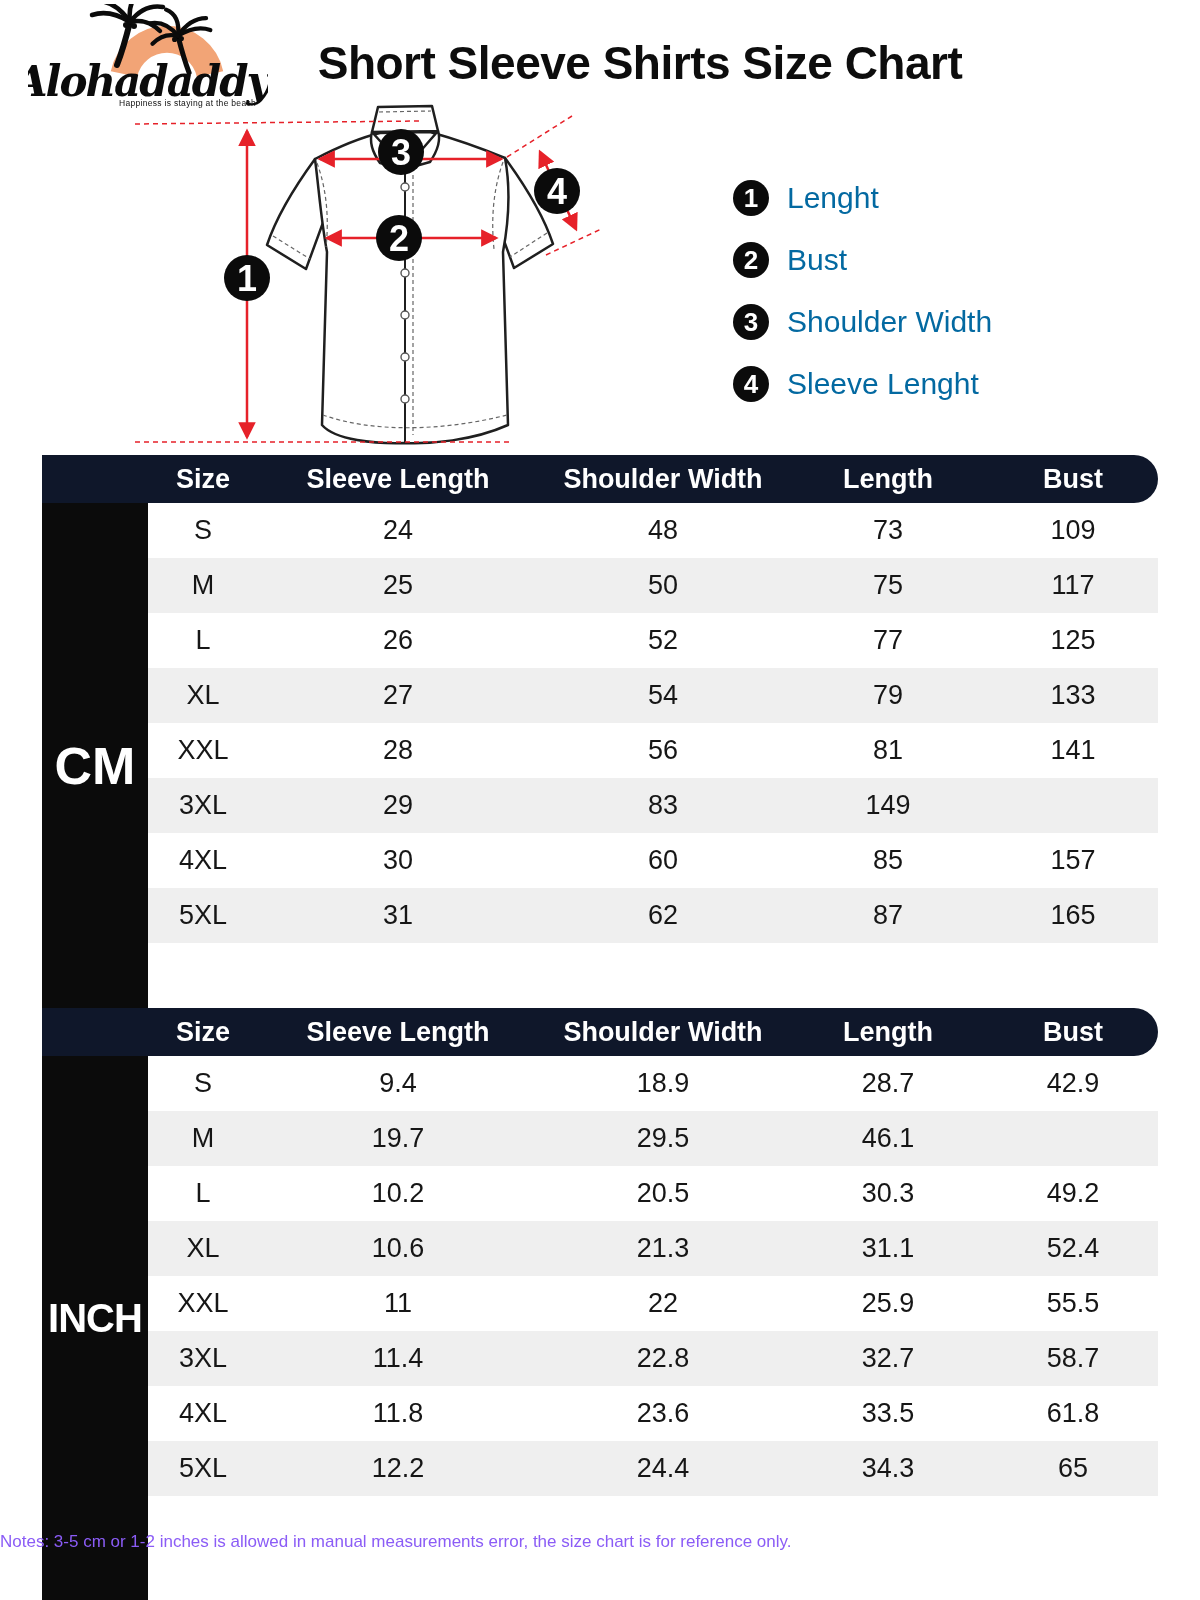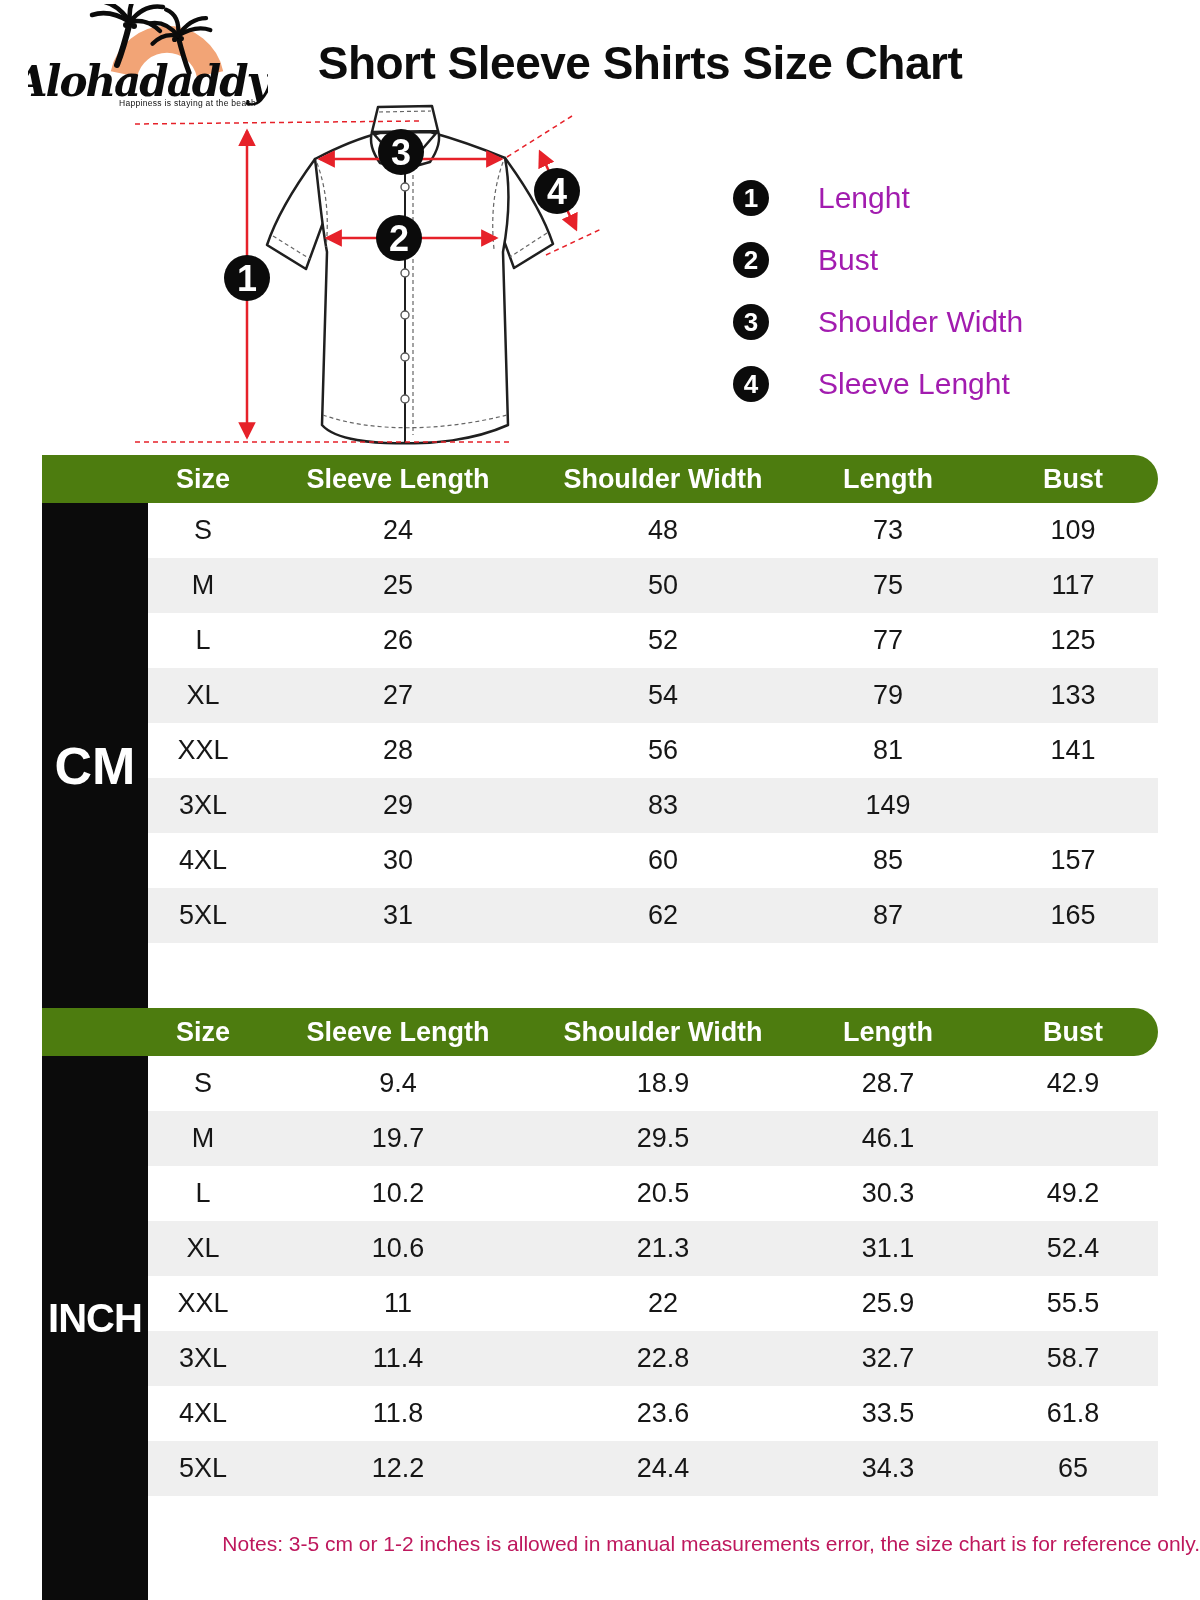--- a/index.html
+++ b/index.html
@@ -26,7 +26,7 @@
     font-weight:bold; font-size:26px; display:flex; align-items:center; justify-content:center;
     margin-right:18px; flex:0 0 36px;
   }
-  .legend-label { font-size:30px; color:#a21caf; white-space:nowrap;margin-left:31px; }
+  .legend-label { font-size:30px; color:#0369a1; white-space:nowrap; }
 
   
   .size-table { position:absolute; left:42px; width:1116px; height:488px; }

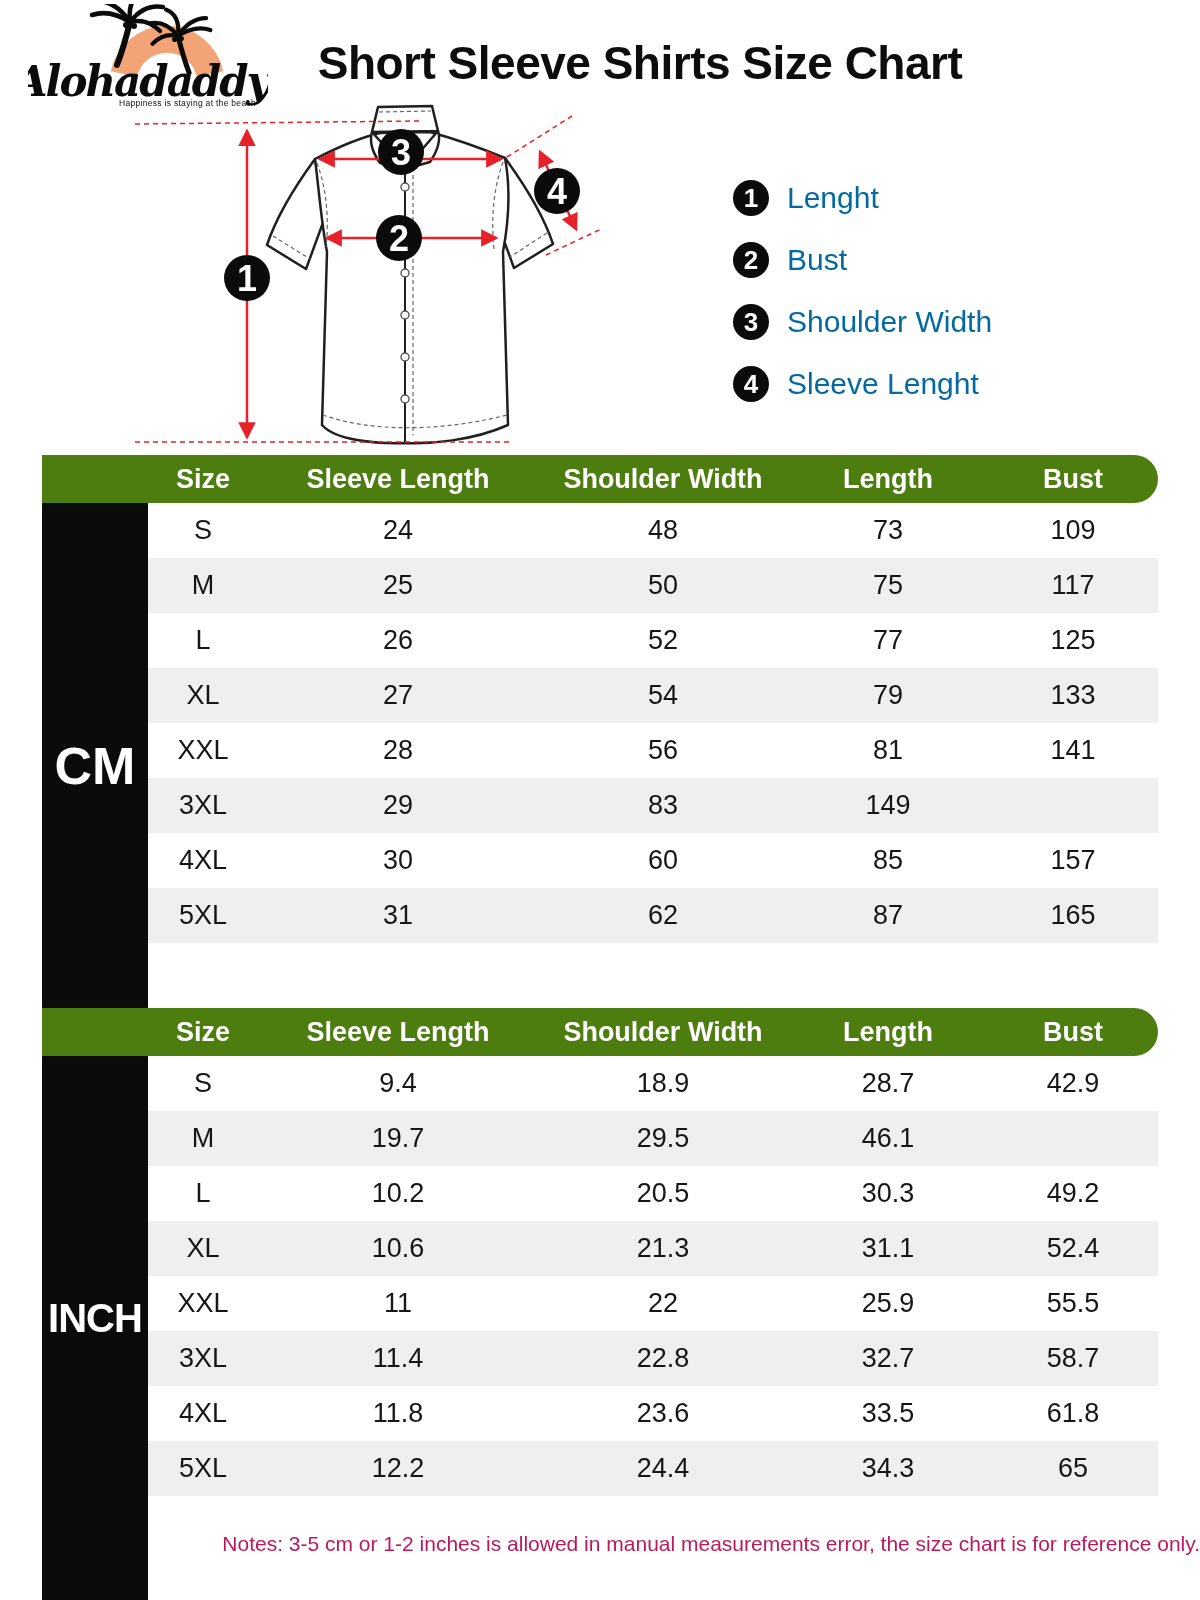--- a/index.html
+++ b/index.html
@@ -42,7 +42,7 @@
   .inch .unit-sidebar { font-size:40px; letter-spacing:-1px; }
 
   .thead {
-    position:absolute; left:0; top:0; width:1116px; height:48px; background:#4d7c0f;
+    position:absolute; left:0; top:0; width:1116px; height:48px; background:#0f172a;
     border-radius:0 26px 26px 0;
     display:grid; grid-template-columns:110px 280px 250px 200px 1fr;
     padding-left:106px; box-sizing:border-box; align-items:center;

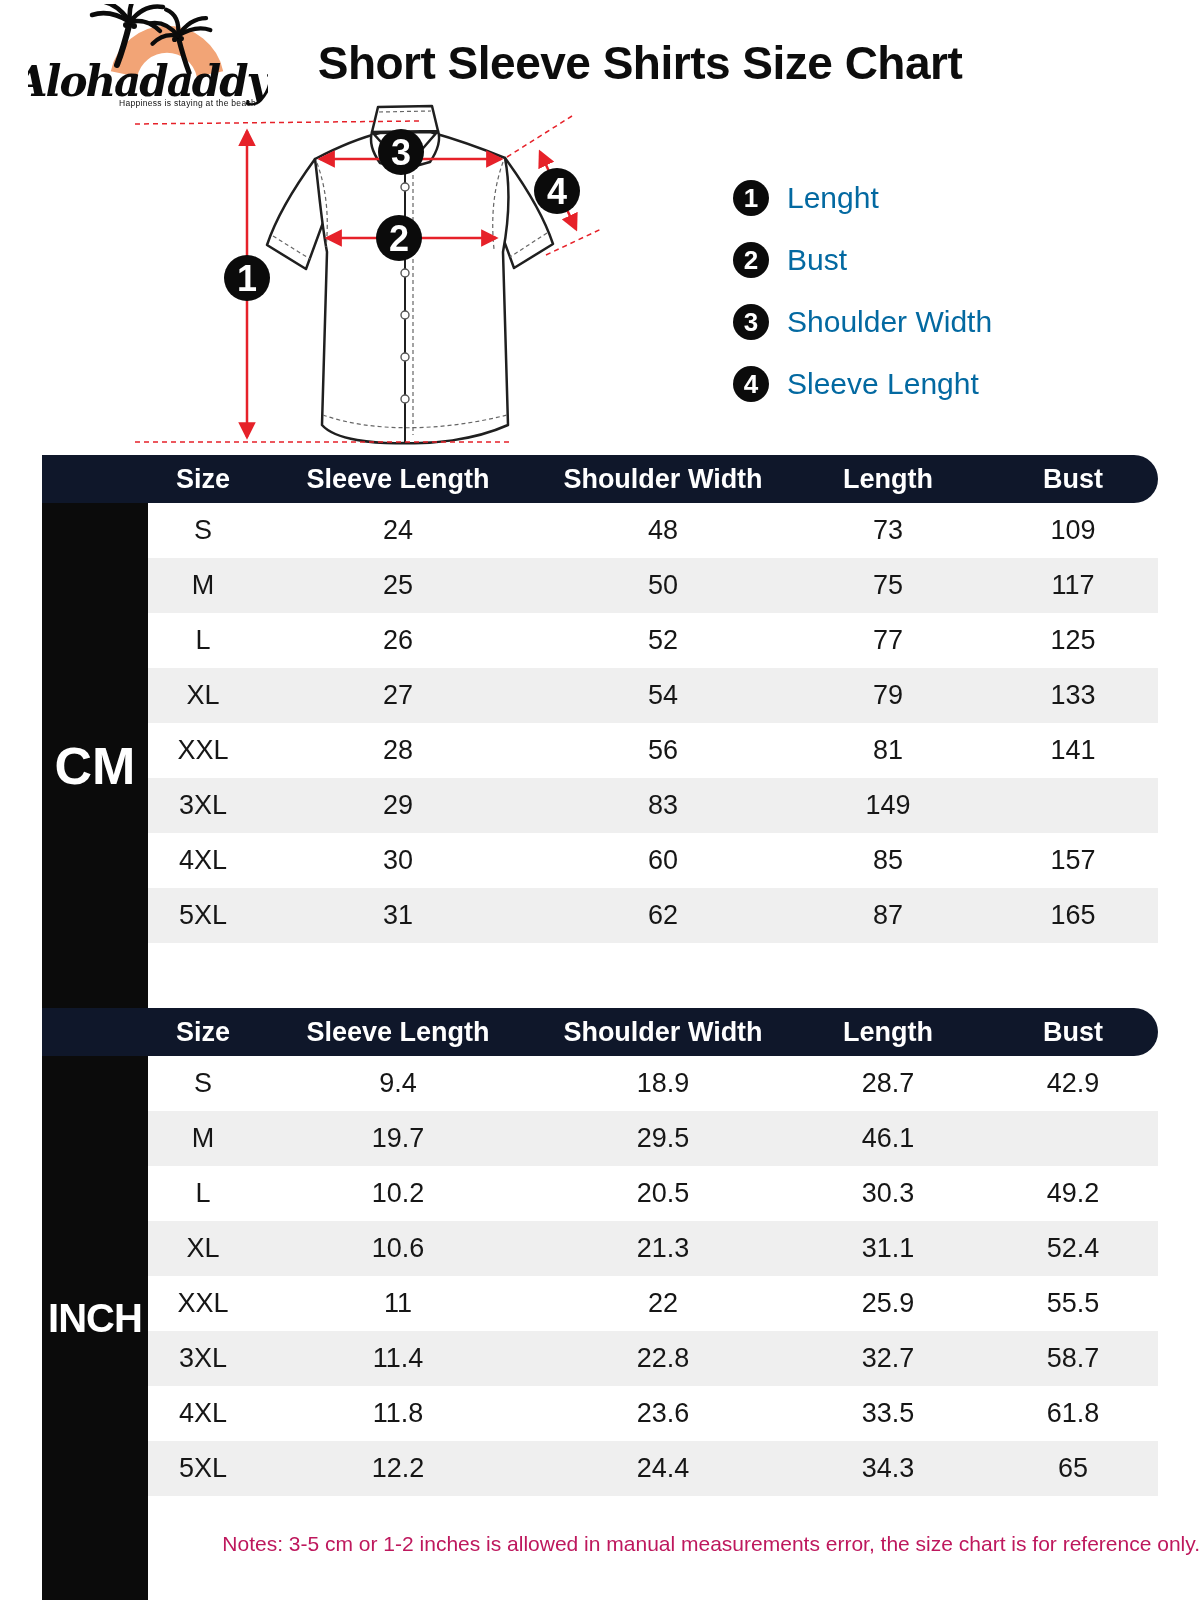--- a/index.html
+++ b/index.html
@@ -59,8 +59,8 @@
 
   
   .notes {
-    position:absolute; left:0; right:0; top:1532px; text-align:right;
-    font-size:21px; color:#be185d; white-space:nowrap;
+    position:absolute; left:0; right:0; top:1532px; text-align:left;
+    font-size:17px; color:#8b5cf6; white-space:nowrap;
   }
 </style>
 </head>

